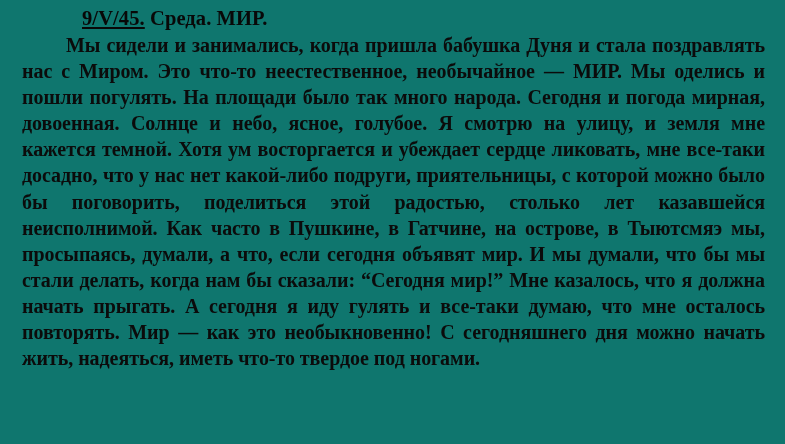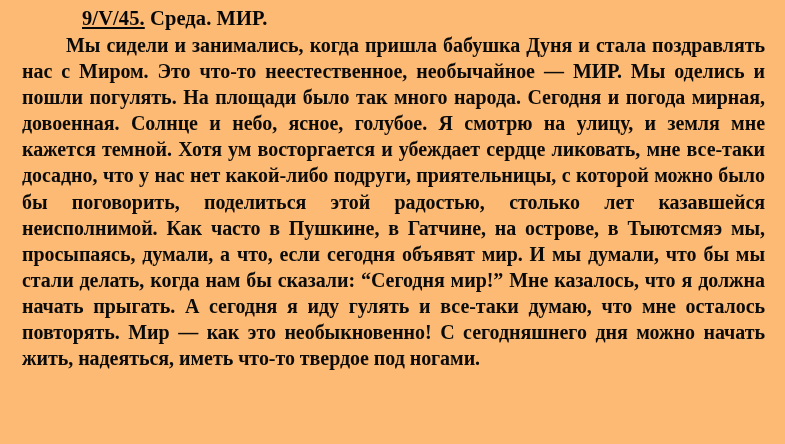--- a/index.html
+++ b/index.html
@@ -18,7 +18,7 @@
     position: relative;
     width: 785px;
     height: 444px;
-    background: #fdba74;
+    background: #0f766e;
     box-sizing: border-box;
     padding: 6px 18px 0 22px;
   }

